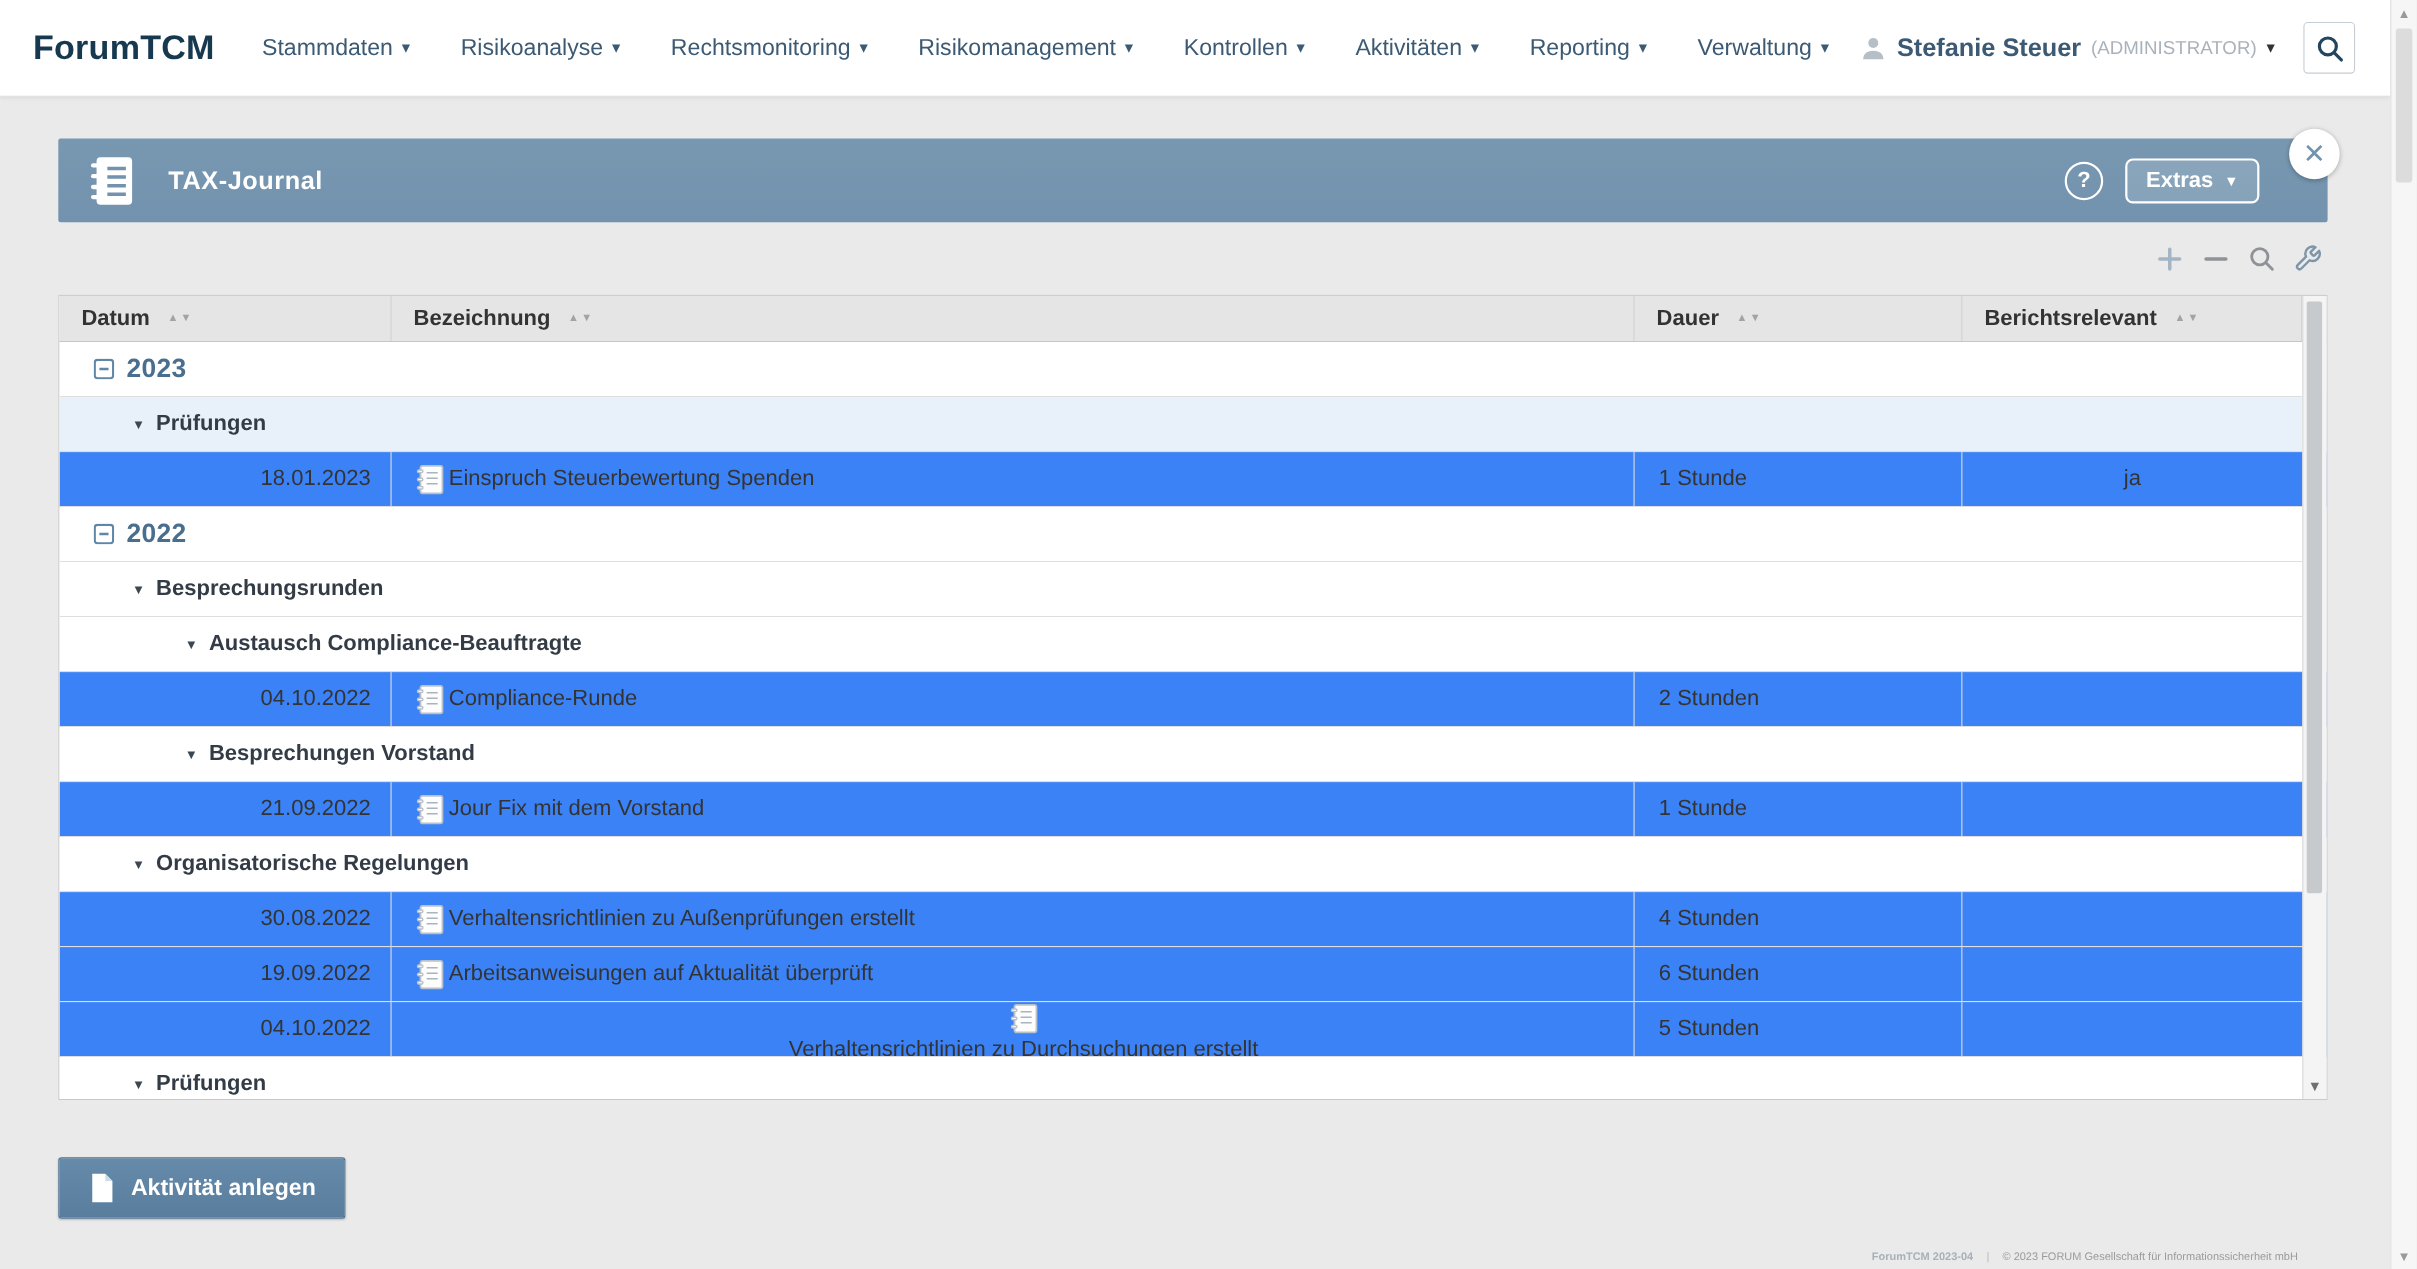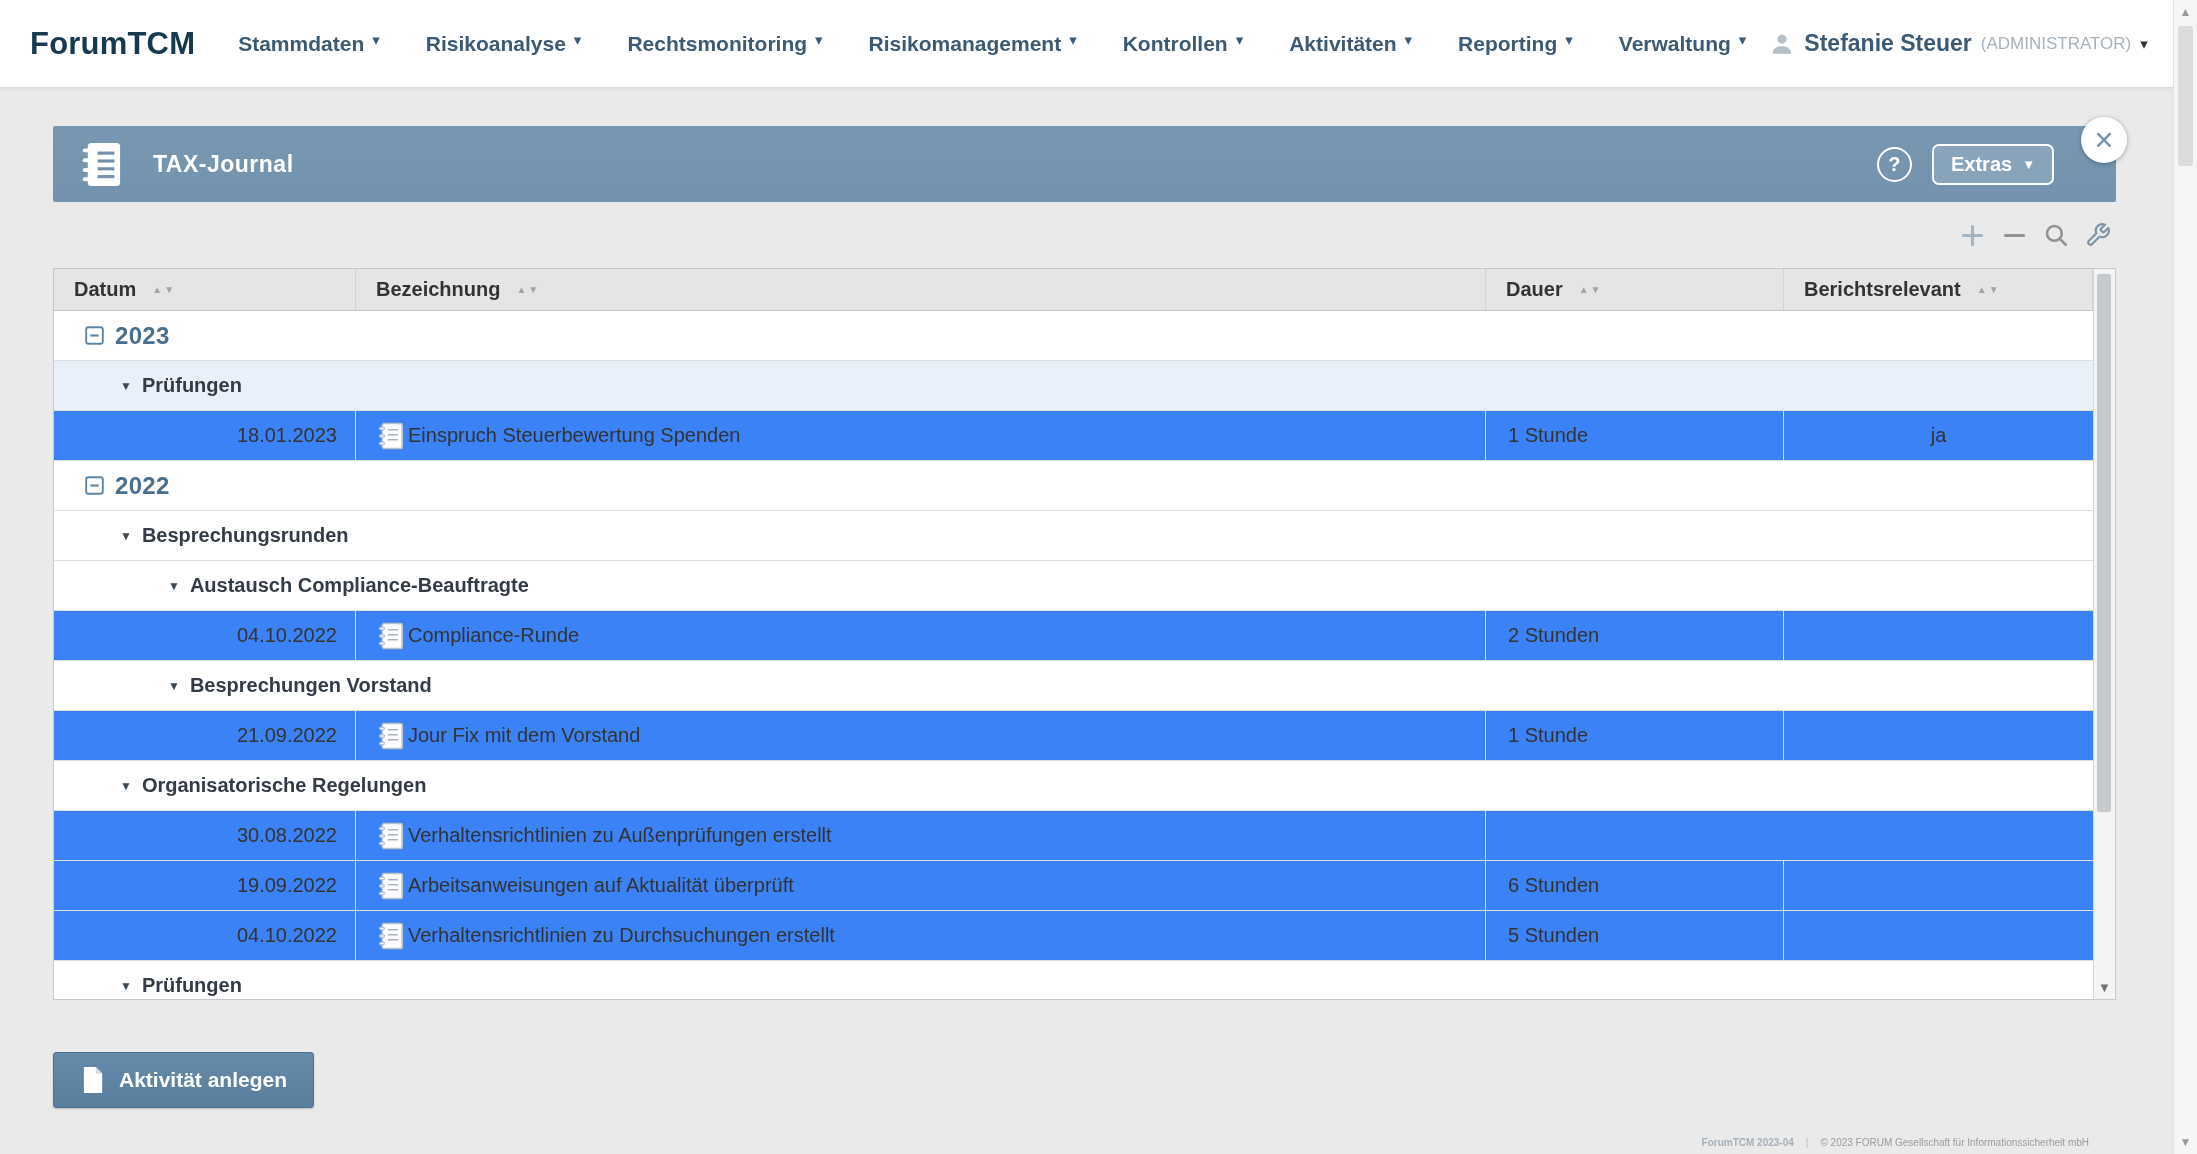--- a/index.html
+++ b/index.html
@@ -27,7 +27,7 @@
   }
   .logo{margin-left:30px;font-size:31px;font-weight:700;color:var(--c-logo);letter-spacing:.2px;cursor:pointer;white-space:nowrap}
   .nav{display:flex;align-items:center;margin-left:20px}
-  .nav-item{display:flex;gap:8px;padding:0 23px;font-size:21px;font-weight:700;color:var(--c-nav_text);cursor:pointer;white-space:nowrap}
+  .nav-item{display:flex;align-items:center;gap:8px;padding:0 23px;font-size:21px;font-weight:400;color:var(--c-nav_text);cursor:pointer;white-space:nowrap}
   .caret{font-size:15px;line-height:1;color:inherit}
   .user{display:flex;align-items:center;gap:9px;margin-left:auto;cursor:pointer;white-space:nowrap}
   .user-icon{display:flex;align-items:center}

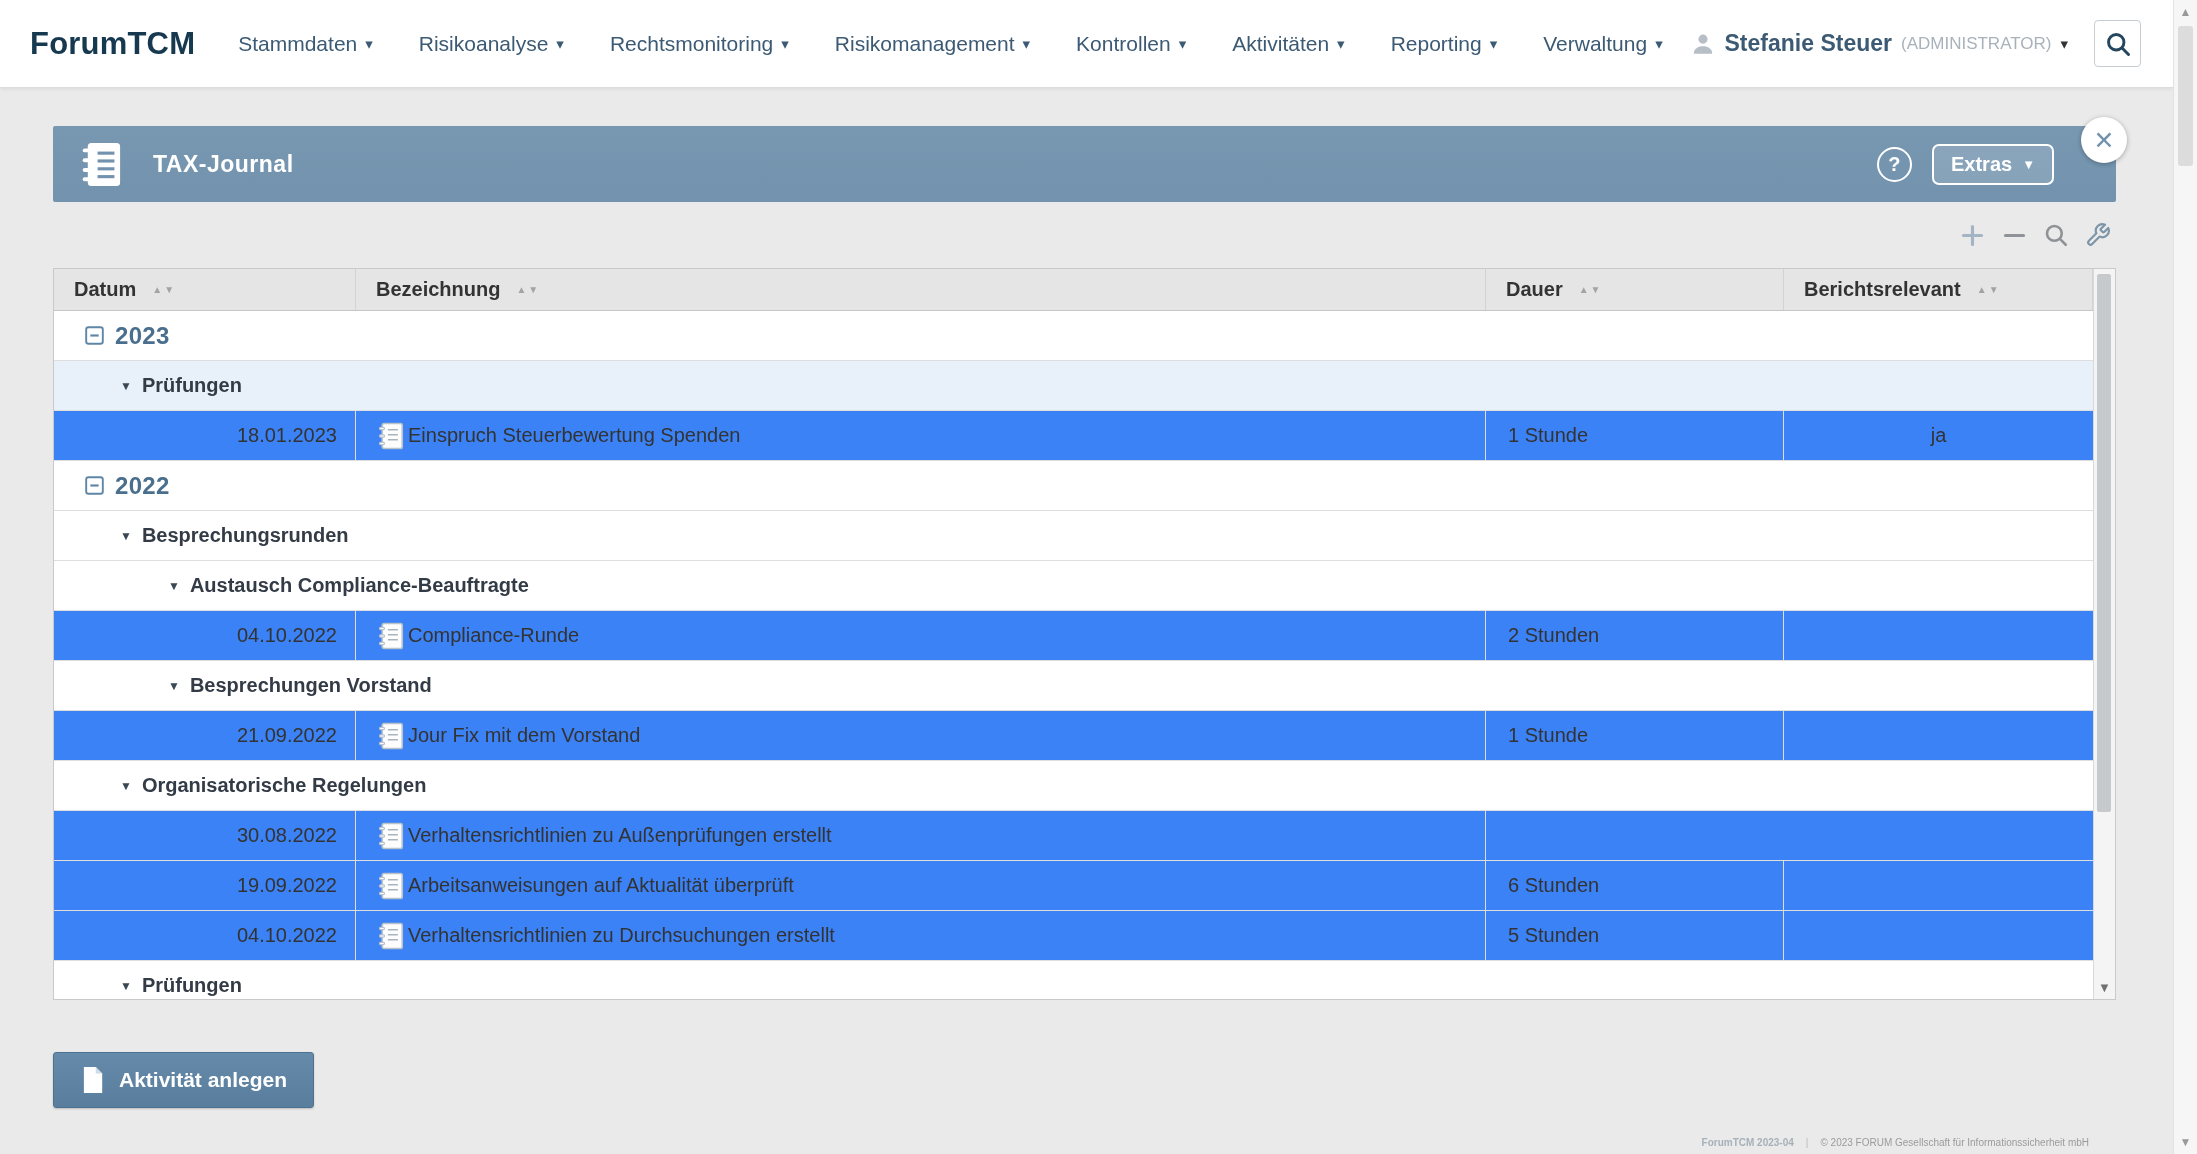--- a/index.html
+++ b/index.html
@@ -383,6 +383,7 @@
             </span>
             <span>Verhaltensrichtlinien zu Außenprüfungen erstellt</span>
           </div>
+          <div class="cell c-dur" style="width: 298px;">4 Stunden</div>
           <div class="cell c-rep" style="width: 309px;"></div>
         </div>
         <div class="row item-row">

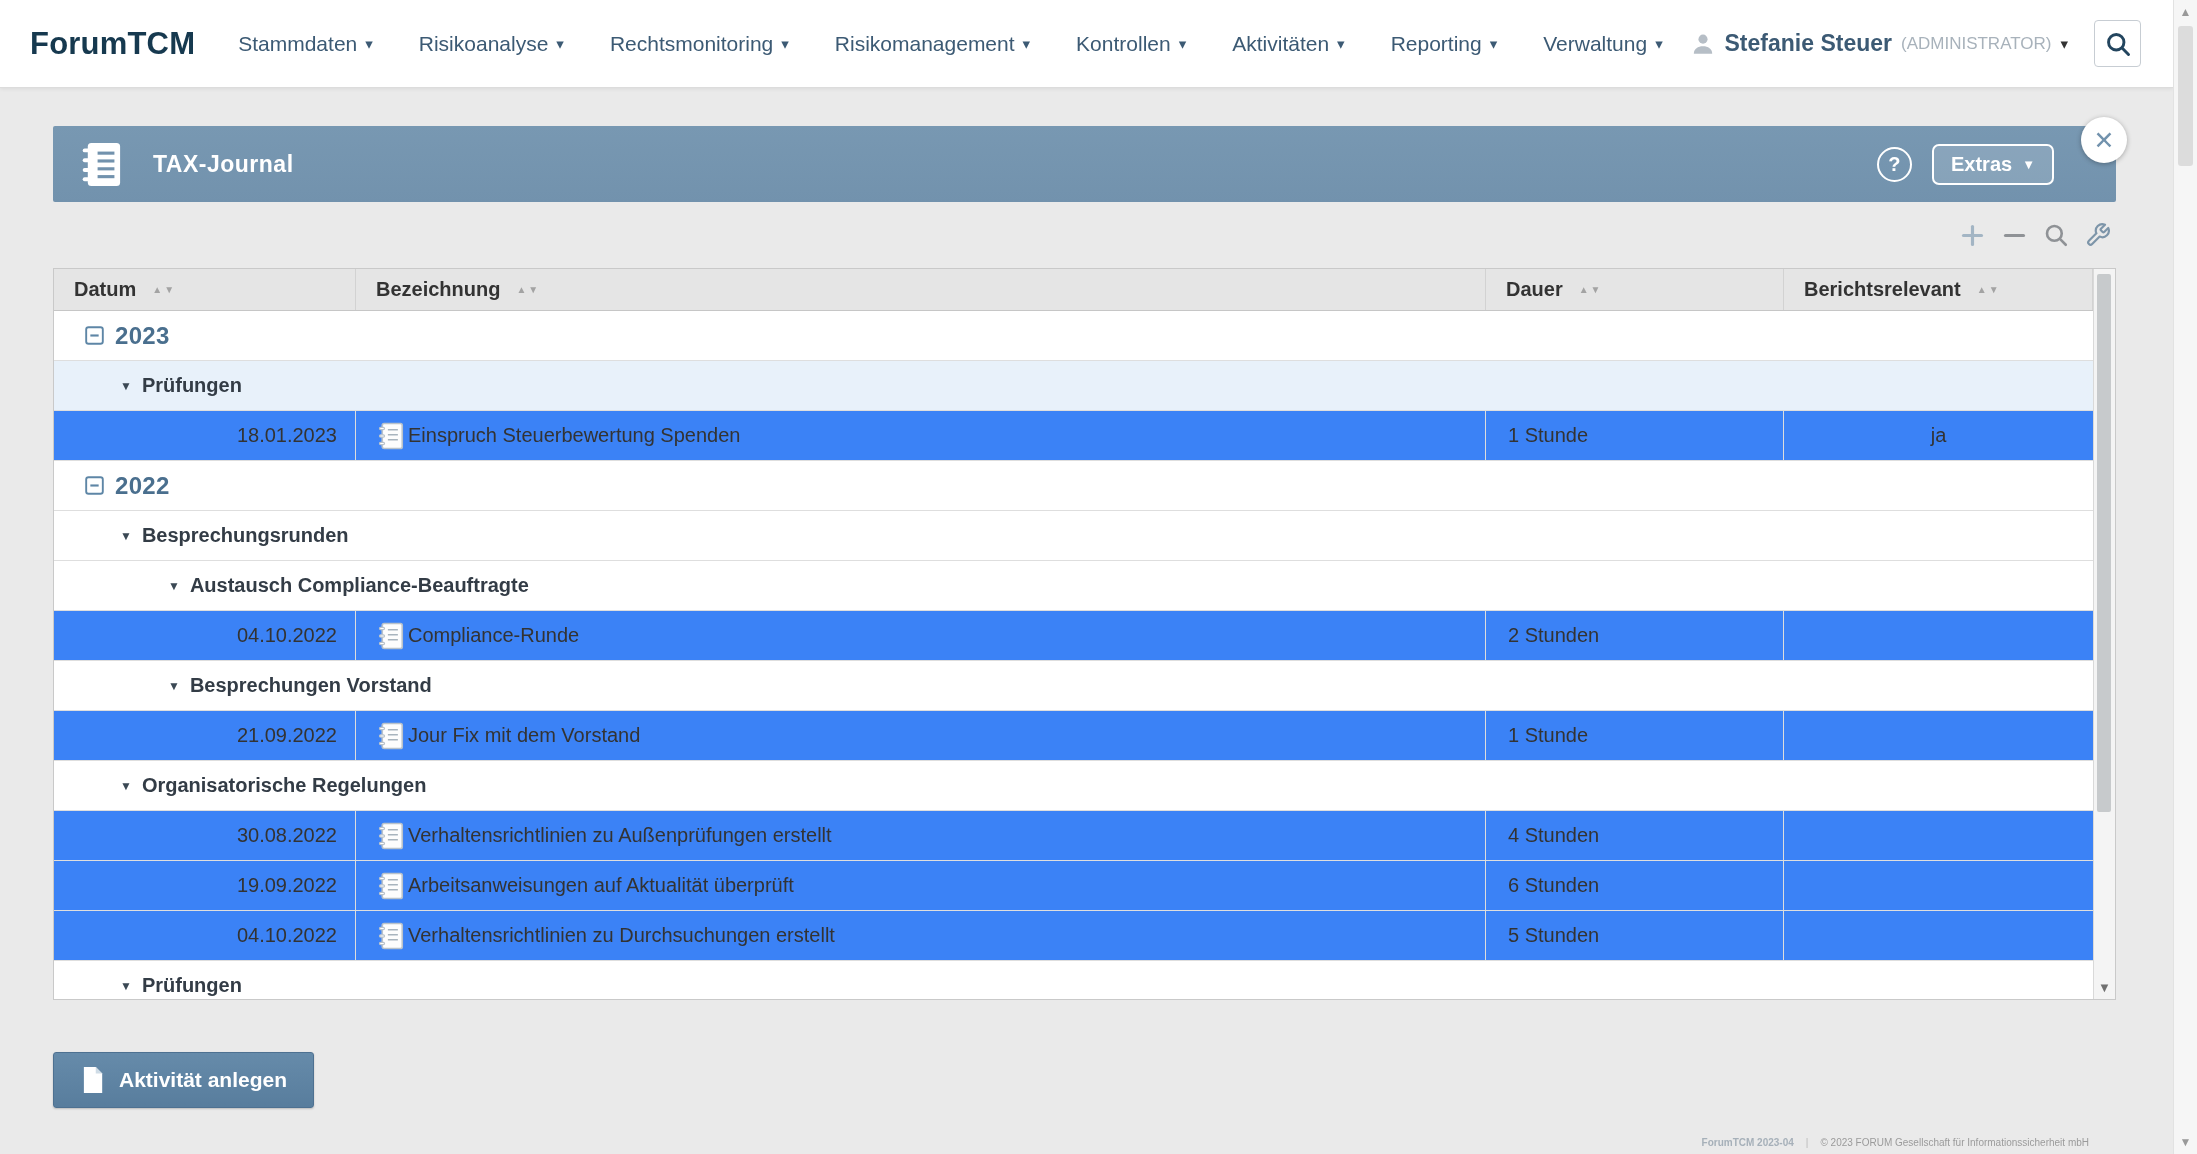--- a/index.html
+++ b/index.html
@@ -407,7 +407,7 @@
         </div>
         <div class="row item-row">
           <div class="cell c-date" style="width: 302px;">04.10.2022</div>
-          <div class="cell c-name" style="width: 1130px;">
+          <div class="cell c-name" style="width: 1130px; flex-direction: column;">
             <span class="note-icon">
               <svg width="30" height="30" viewBox="0 0 24 24">
                 <rect x="5" y="2" width="16" height="20" rx="1.5" fill="#fdfdfd" stroke="#b9c2ca" stroke-width="1.3"></rect>

